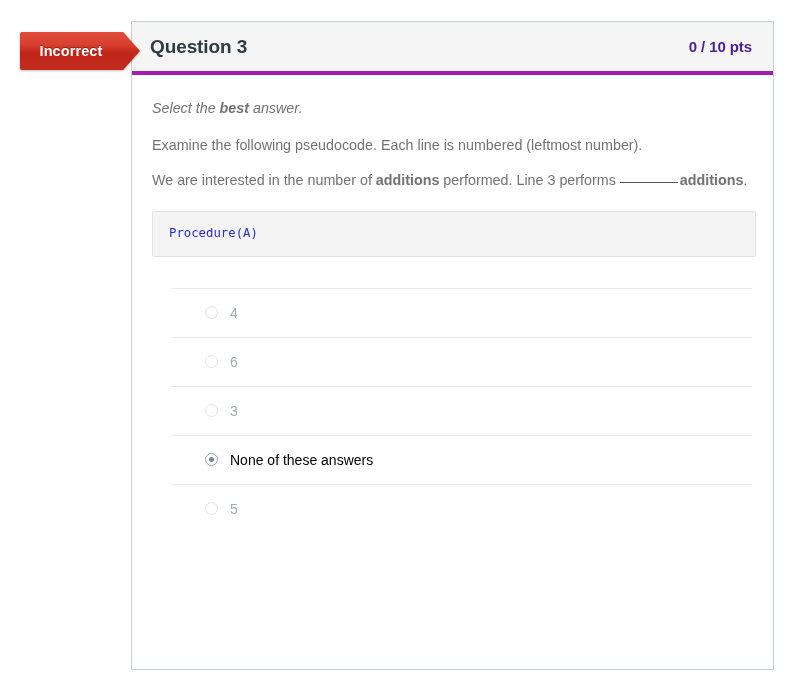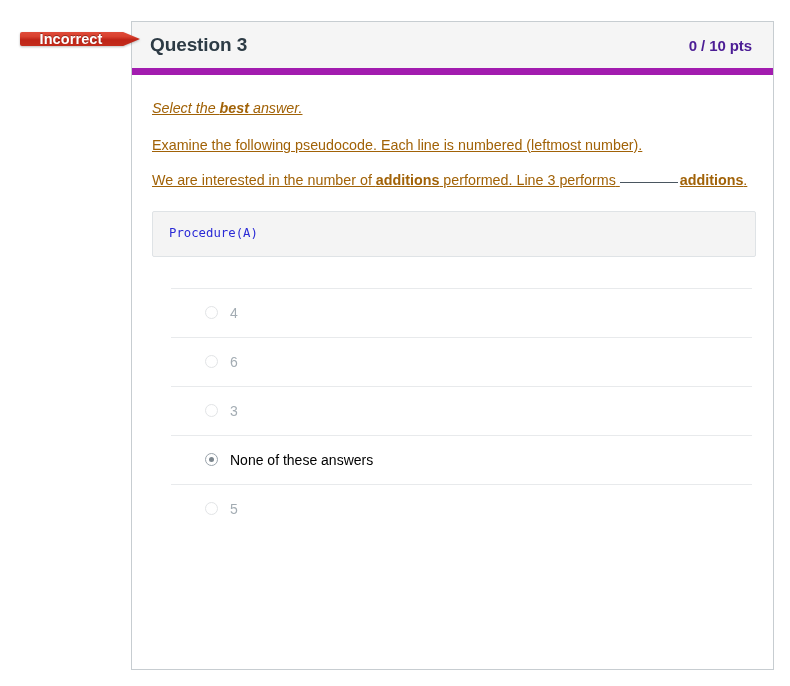--- a/index.html
+++ b/index.html
@@ -22,7 +22,7 @@
     left: 20px;
     top: 32px;
     width: 120px;
-    height: 14px;
+    height: 38px;
     z-index: 5;
     filter: drop-shadow(0 1px 1px rgba(0,0,0,0.25));
   }

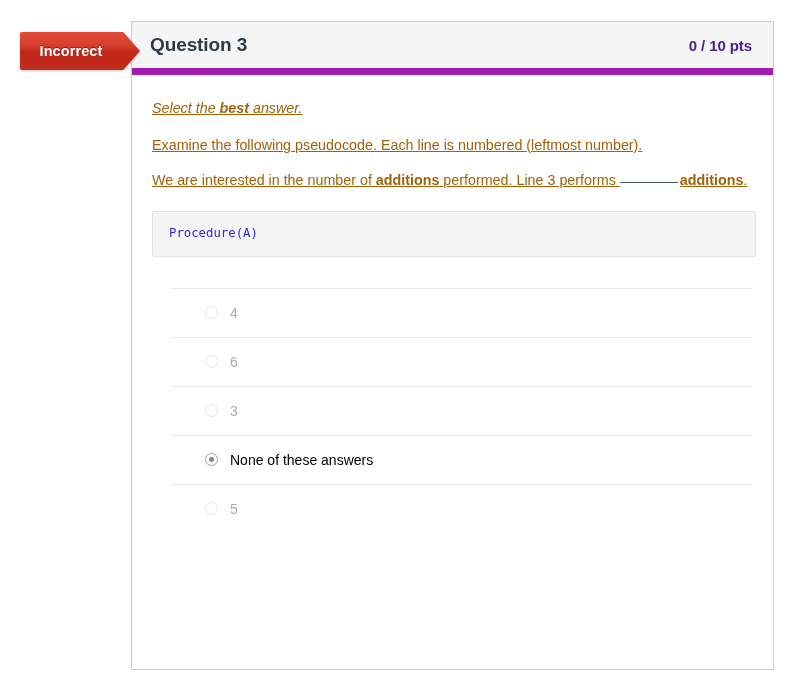--- a/index.html
+++ b/index.html
@@ -64,7 +64,7 @@
     height: 53px;
     box-sizing: border-box;
     background: #f5f5f5;
-    border-bottom: 7px solid #a21caf;
+    border-bottom: 4px solid #a21caf;
     display: flex;
     align-items: center;
     justify-content: space-between;

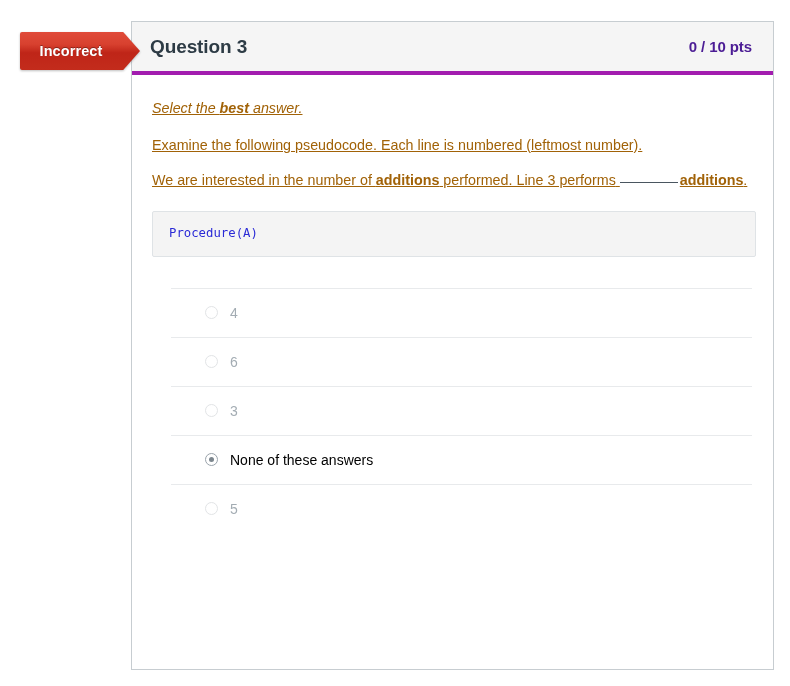--- a/index.html
+++ b/index.html
@@ -90,9 +90,8 @@
   .q-text {
     font-size: 14.3px;
     line-height: 1.58;
-    color: #a16207;
+    color: #737373;
     margin: 0 0 13px 0;
-    text-decoration: underline;
   }
   .q-text.first { font-style: italic; margin-bottom: 14px; }
   .q-text b { font-weight: bold; }

